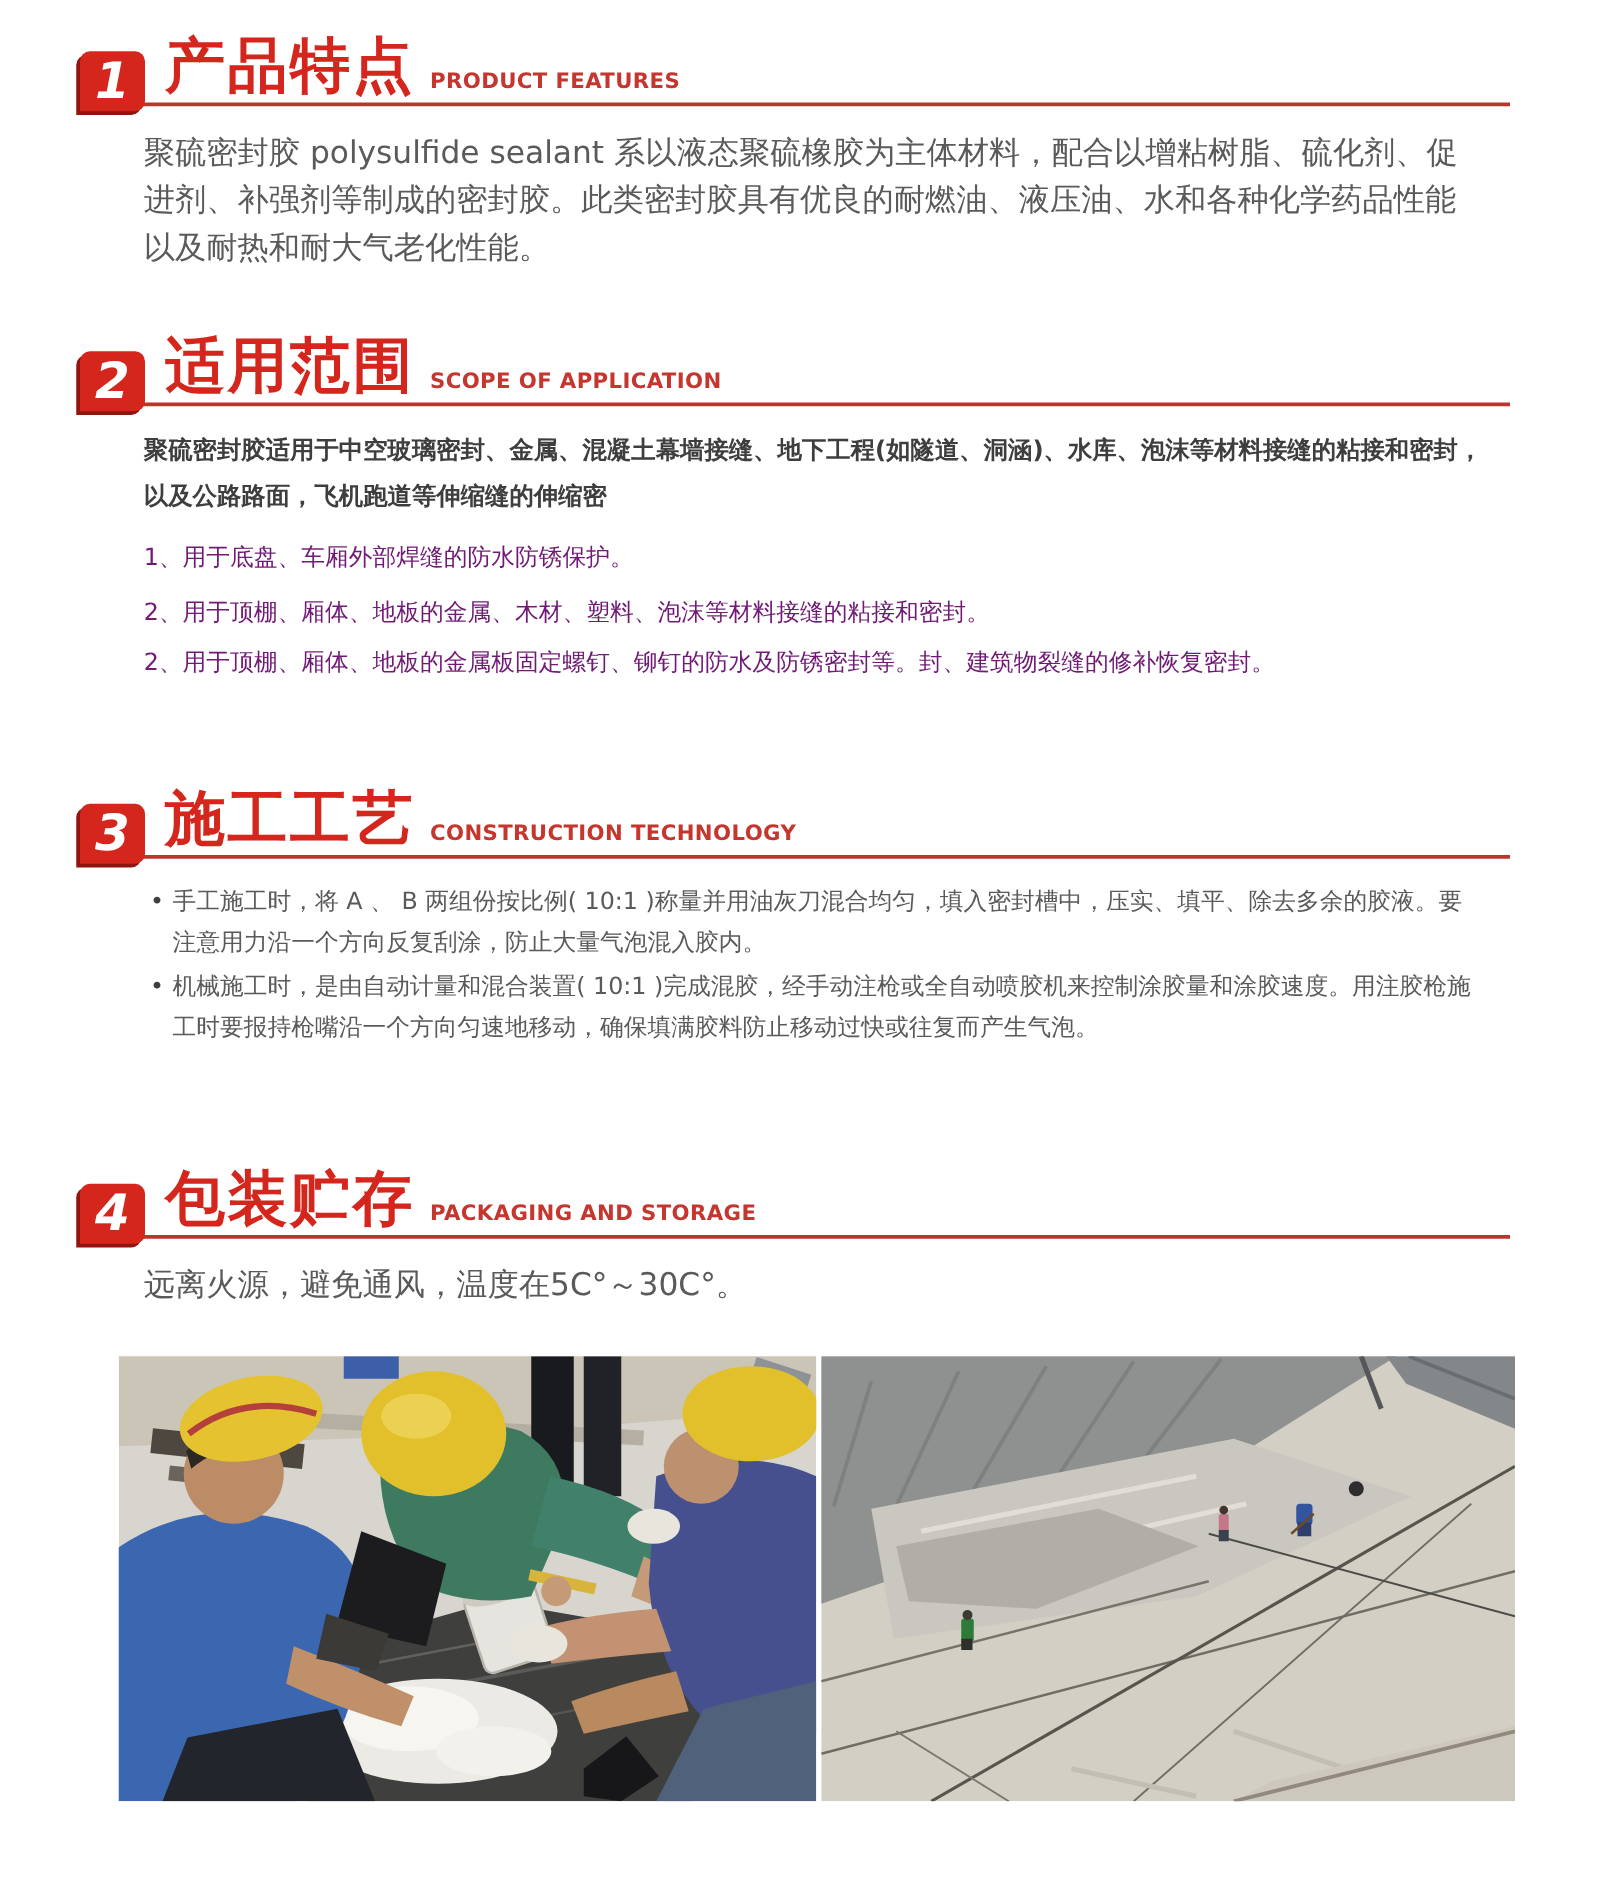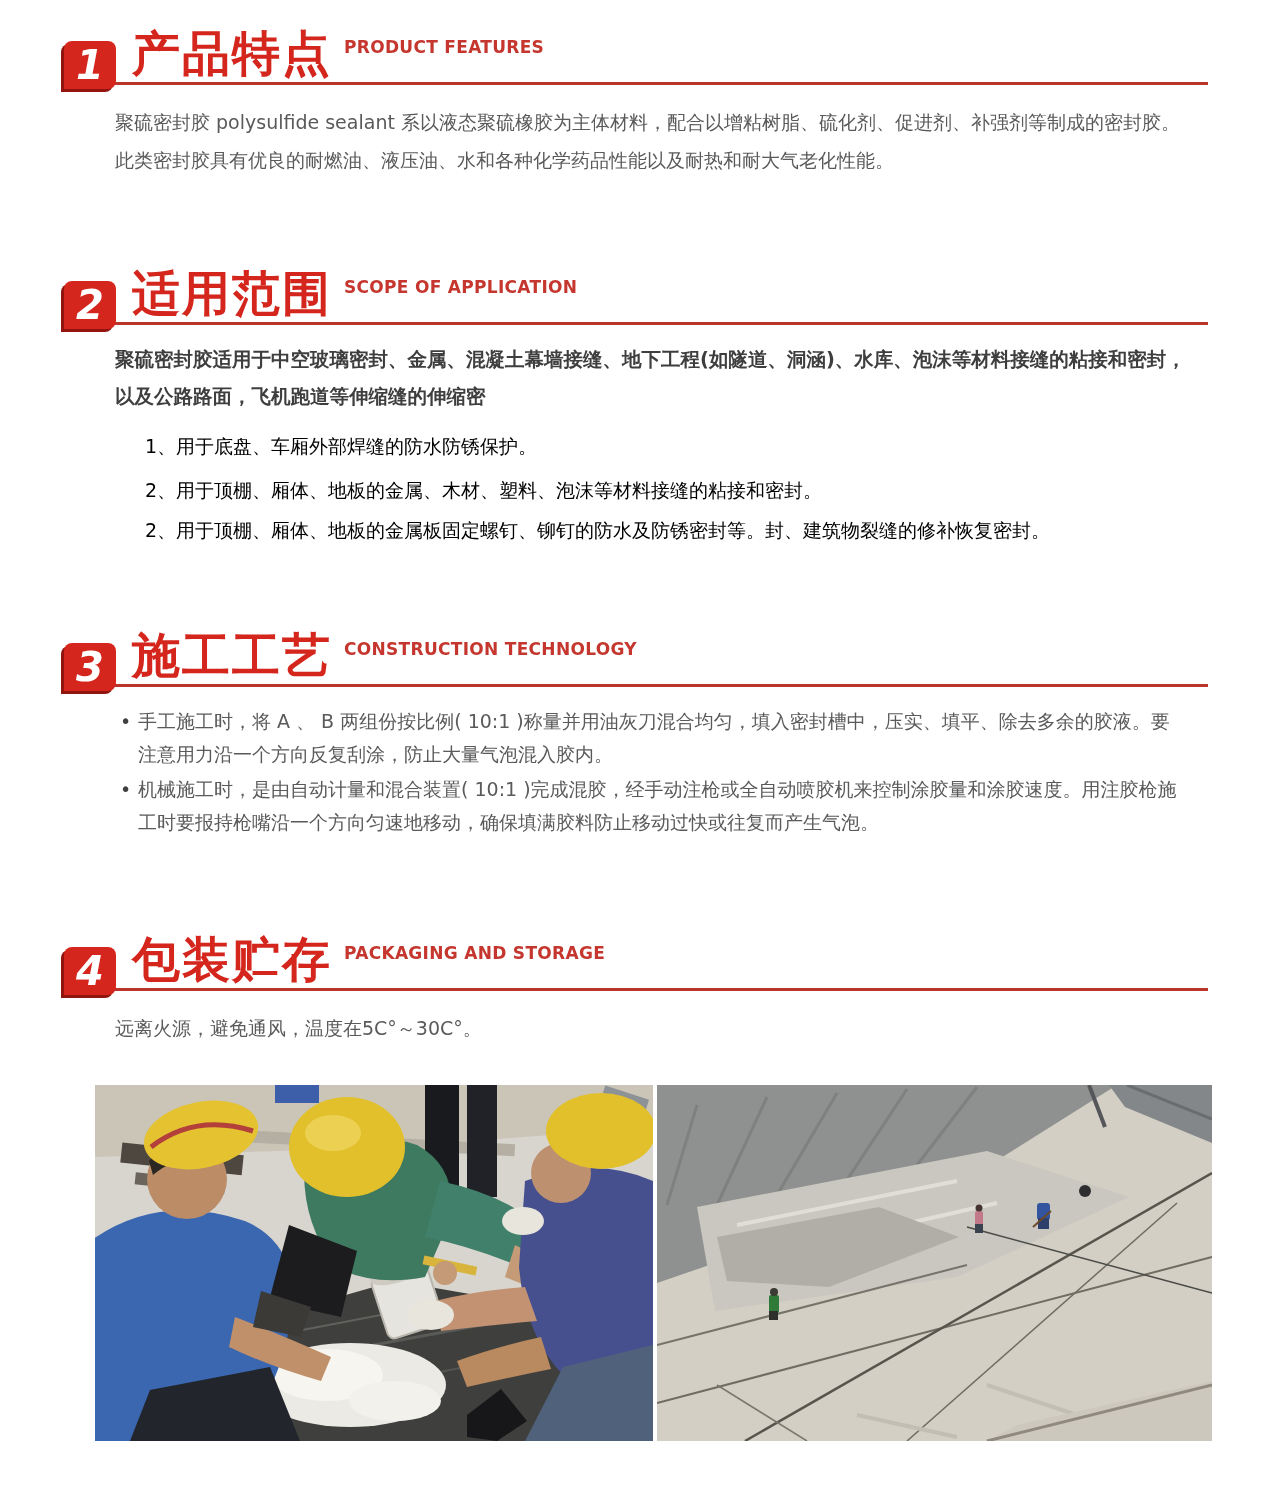--- a/index.html
+++ b/index.html
@@ -39,7 +39,7 @@
   }
   .t-en {
     color:#c5372e; font-size:17px; font-weight:bold;
-    margin-left:12px; padding-bottom:25px;
+    margin-left:12px; padding-bottom:7px;
     letter-spacing:0.3px; white-space:nowrap;
   }
 

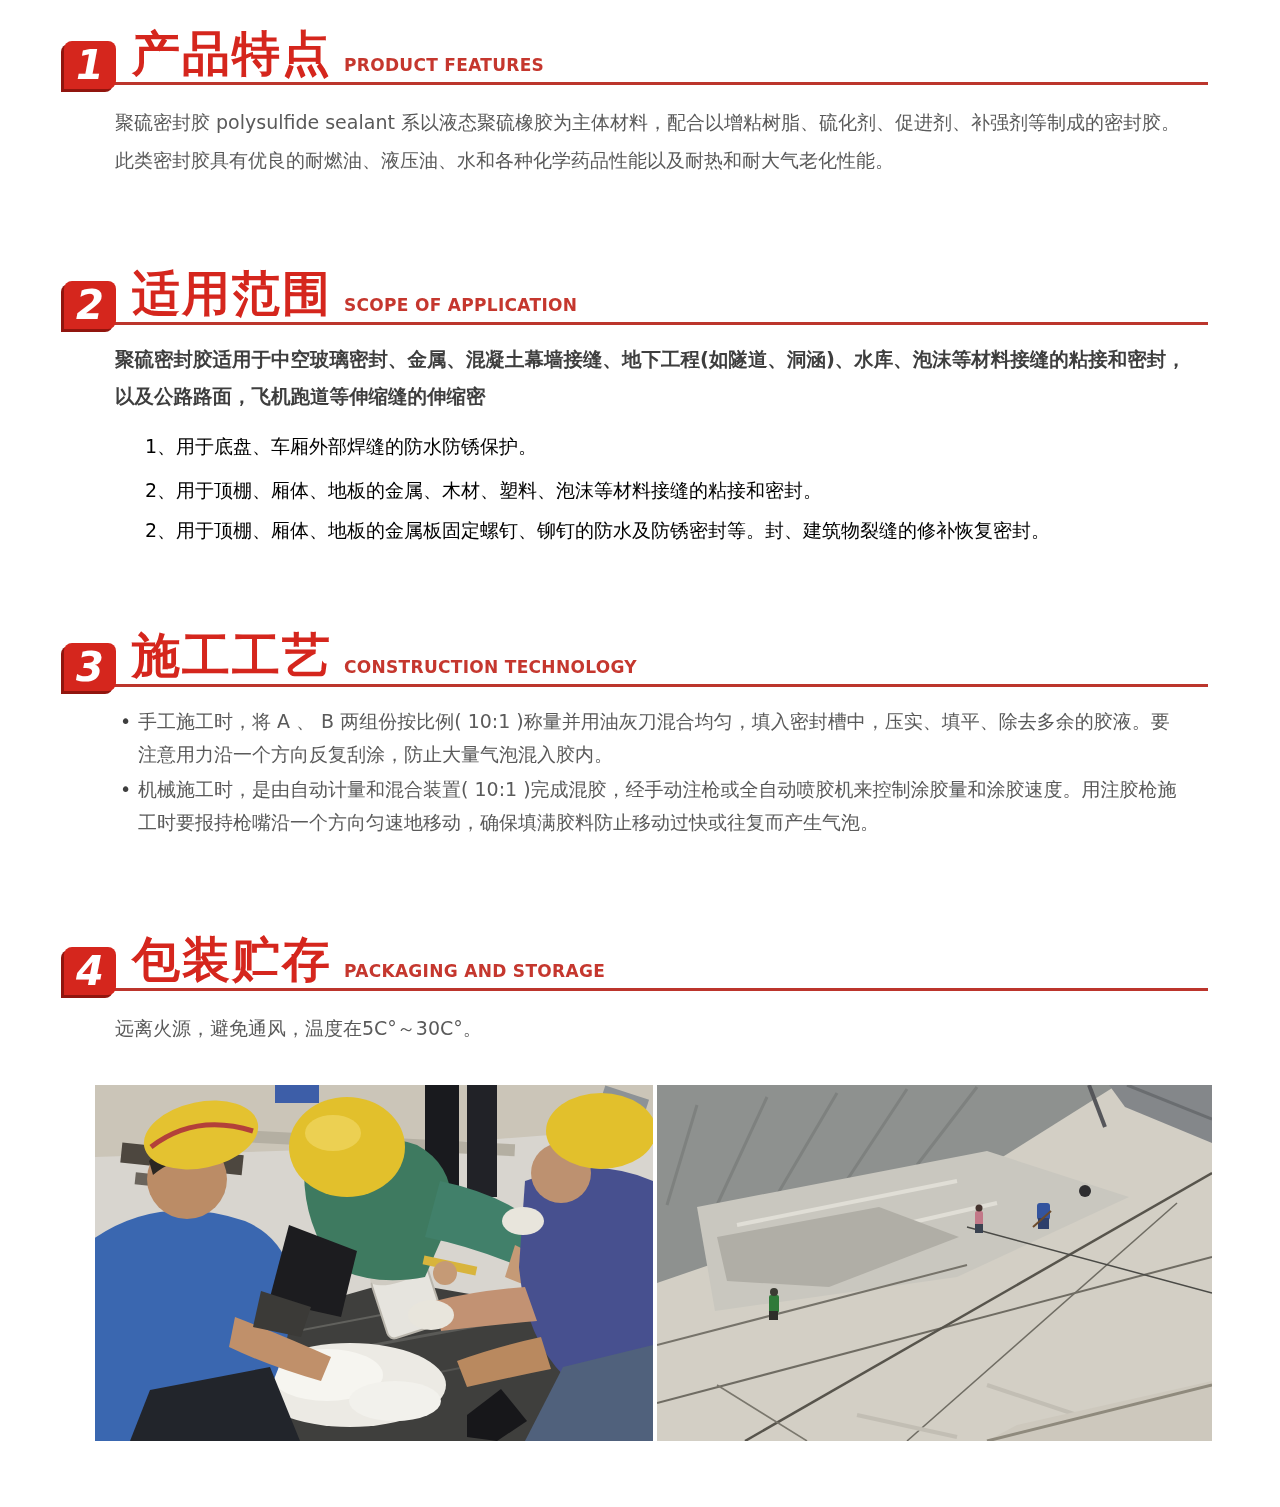--- a/index.html
+++ b/index.html
@@ -45,7 +45,7 @@
 
   .body-text {
     margin:18px 95px 0 115px;
-    font-size:19px; line-height:38px;
+    font-size:25px; line-height:38px;
     color:#5a5a5a;
   }
   .lead {

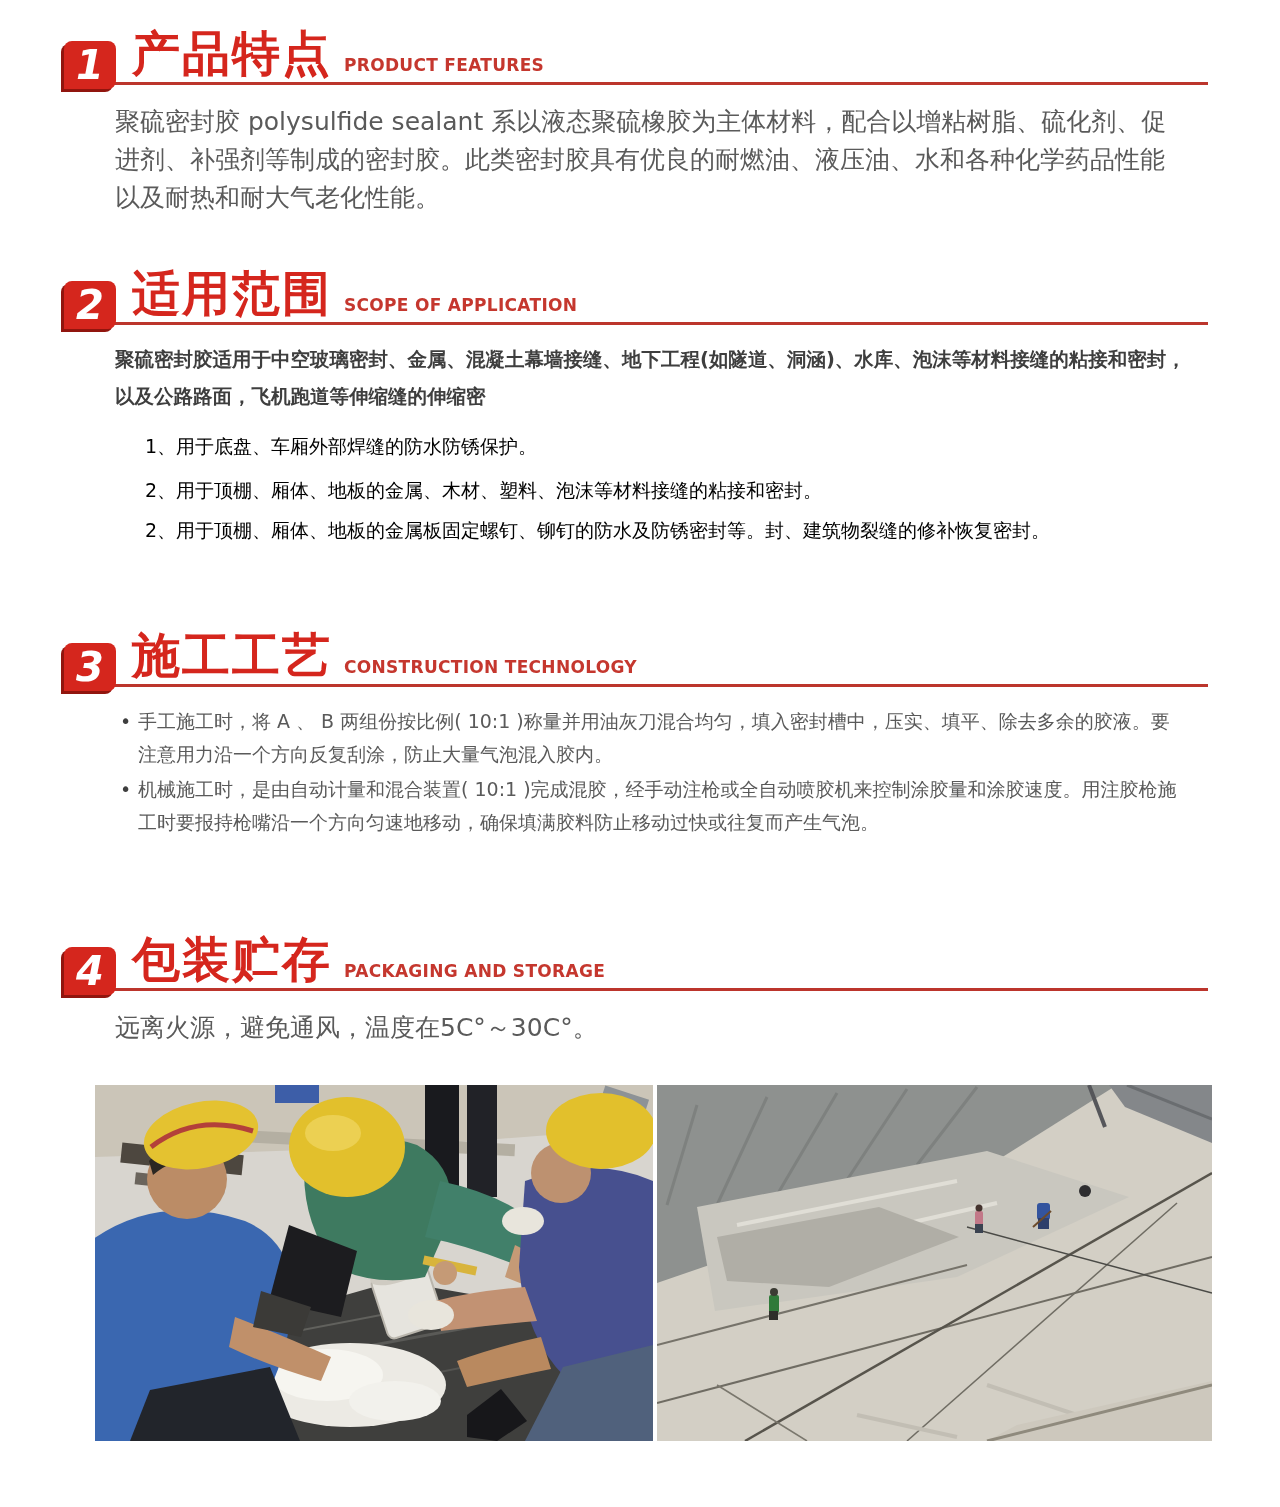--- a/index.html
+++ b/index.html
@@ -56,7 +56,7 @@
   .app-list { margin:16px 95px 0 115px; }
   .list-item {
     font-size:19px; line-height:30px;
-    color:#000000; margin-top:10px;margin-left:30px;
+    color:#701a75; margin-top:10px;
   }
   .list-item:nth-child(2) { margin-top:14px; }
 

